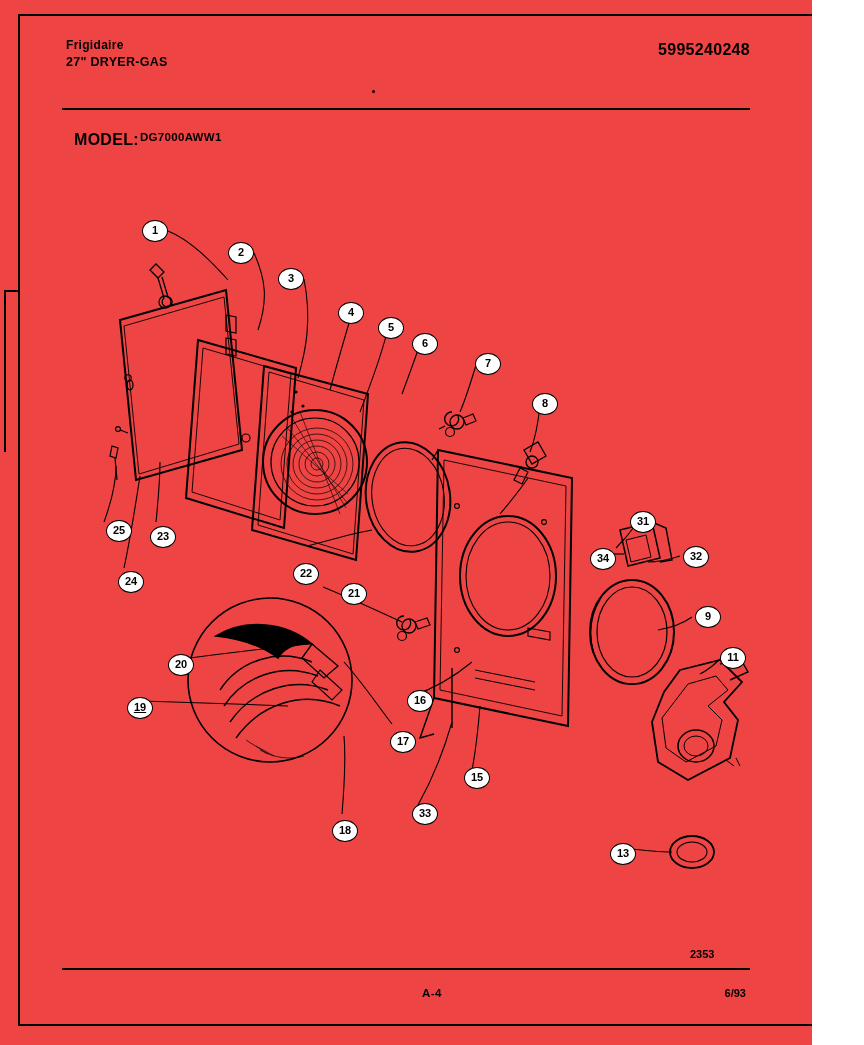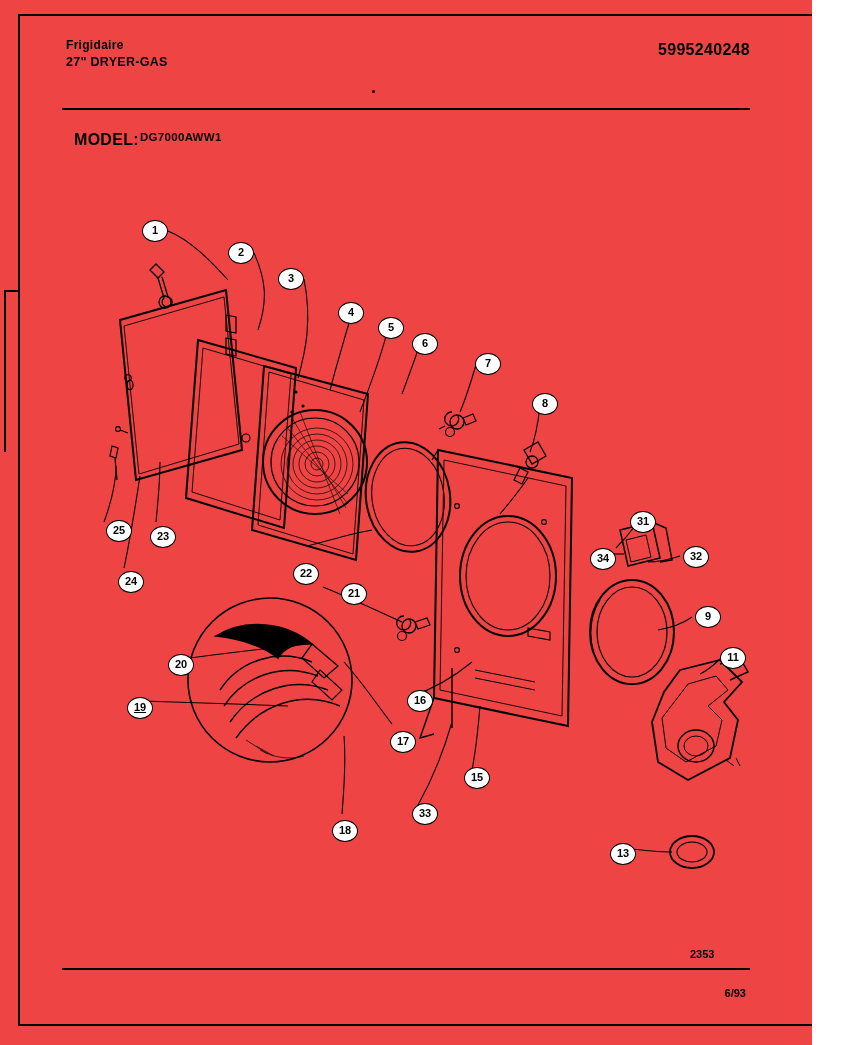--- a/index.html
+++ b/index.html
@@ -358,6 +358,7 @@
 
   <div class="rule-bottom"></div>
   <div class="fig-no">2353</div>
+  <div class="page-no">A-4</div>
   <div class="date-no">6/93</div>
 
 </div>

